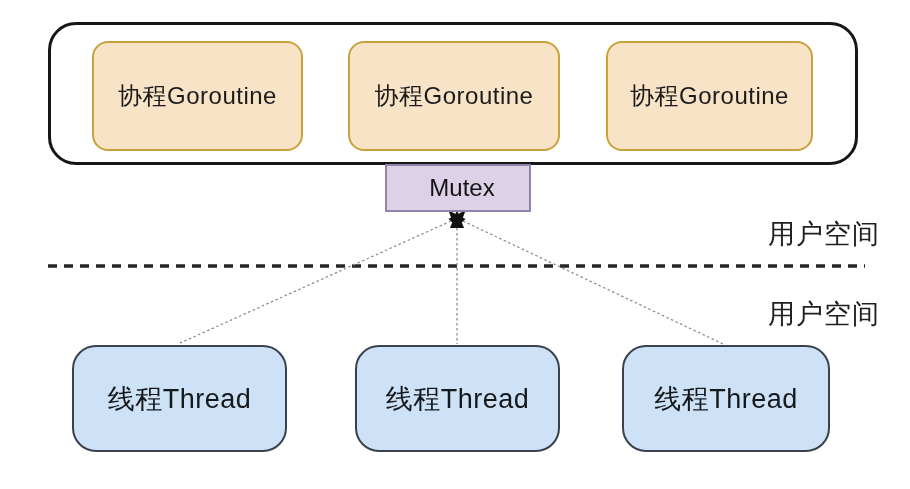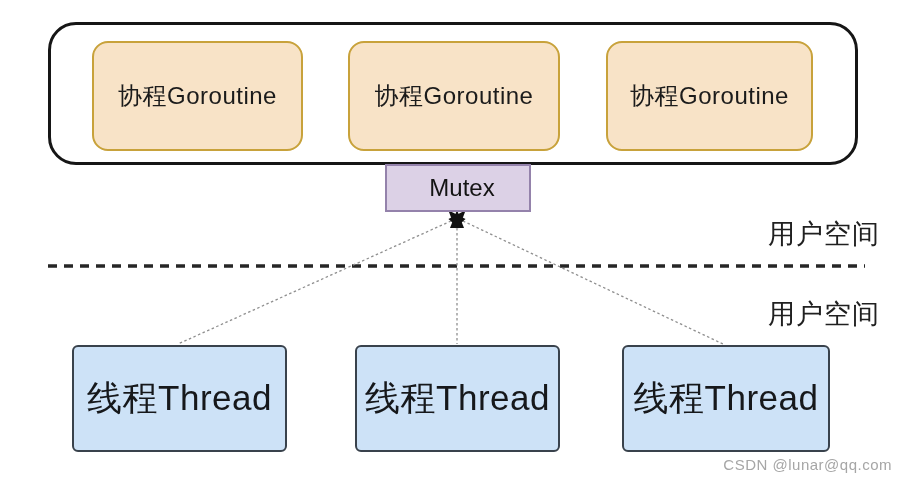--- a/index.html
+++ b/index.html
@@ -34,10 +34,10 @@
   }
   .thread-box{
     position:absolute;top:345px;height:107px;
-    background:#cde2f7;border:2.5px solid #39424c;border-radius:6px;
+    background:#cde2f7;border:2.5px solid #39424c;border-radius:24px;
     box-sizing:border-box;z-index:2;
     display:flex;align-items:center;justify-content:center;
-    font-size:35px;font-weight:500;color:#16181b;letter-spacing:0.5px;
+    font-size:27px;font-weight:500;color:#16181b;letter-spacing:0.5px;
   }
   .thread-1{left:72px;width:215px;}
   .thread-2{left:355px;width:205px;}

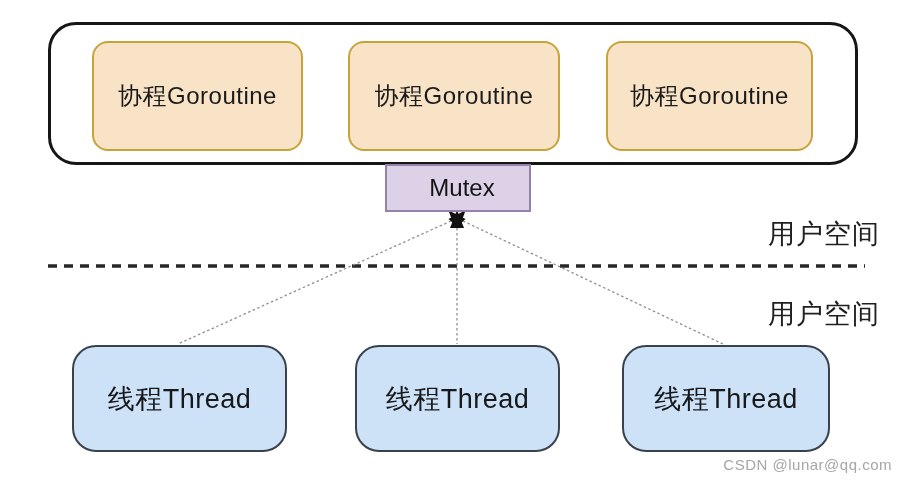--- a/index.html
+++ b/index.html
@@ -105,7 +105,6 @@
     <span>线程Thread</span>
   </div>
 
-  <div class="watermark">CSDN @lunar@qq.com</div>
 
 </div>
 

